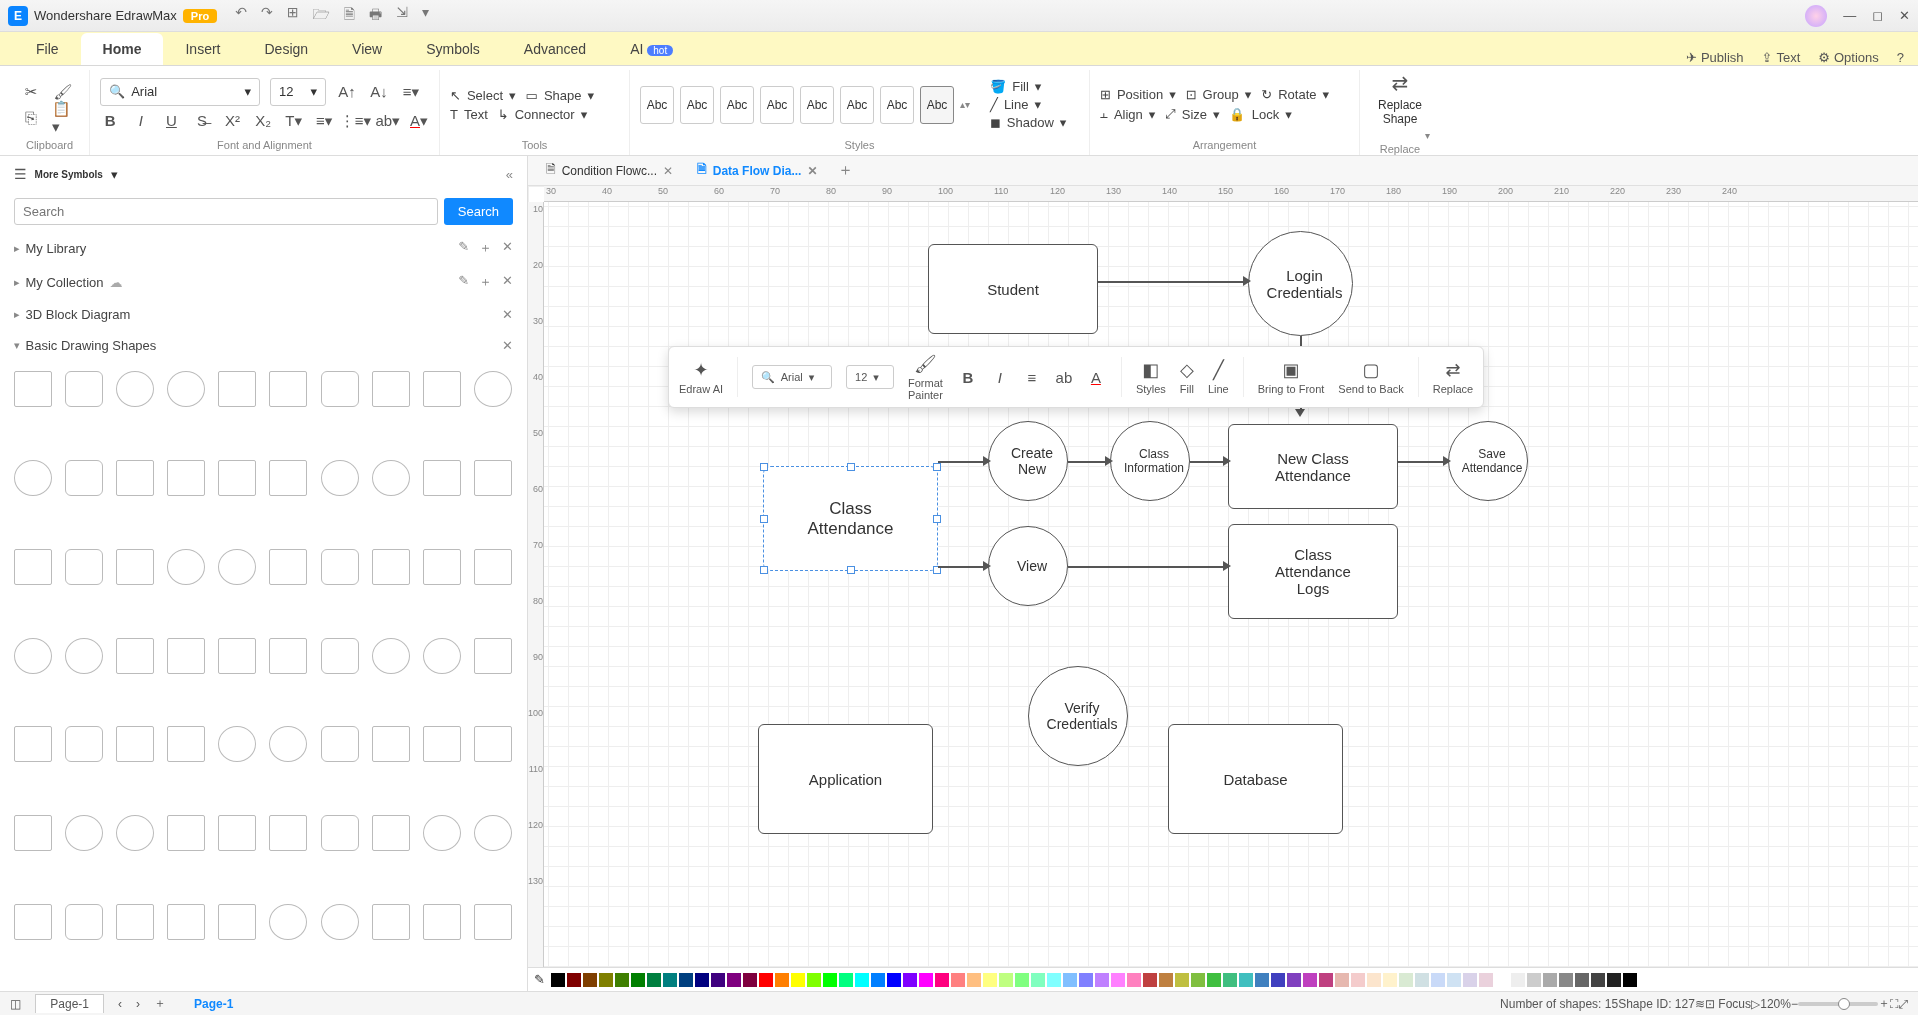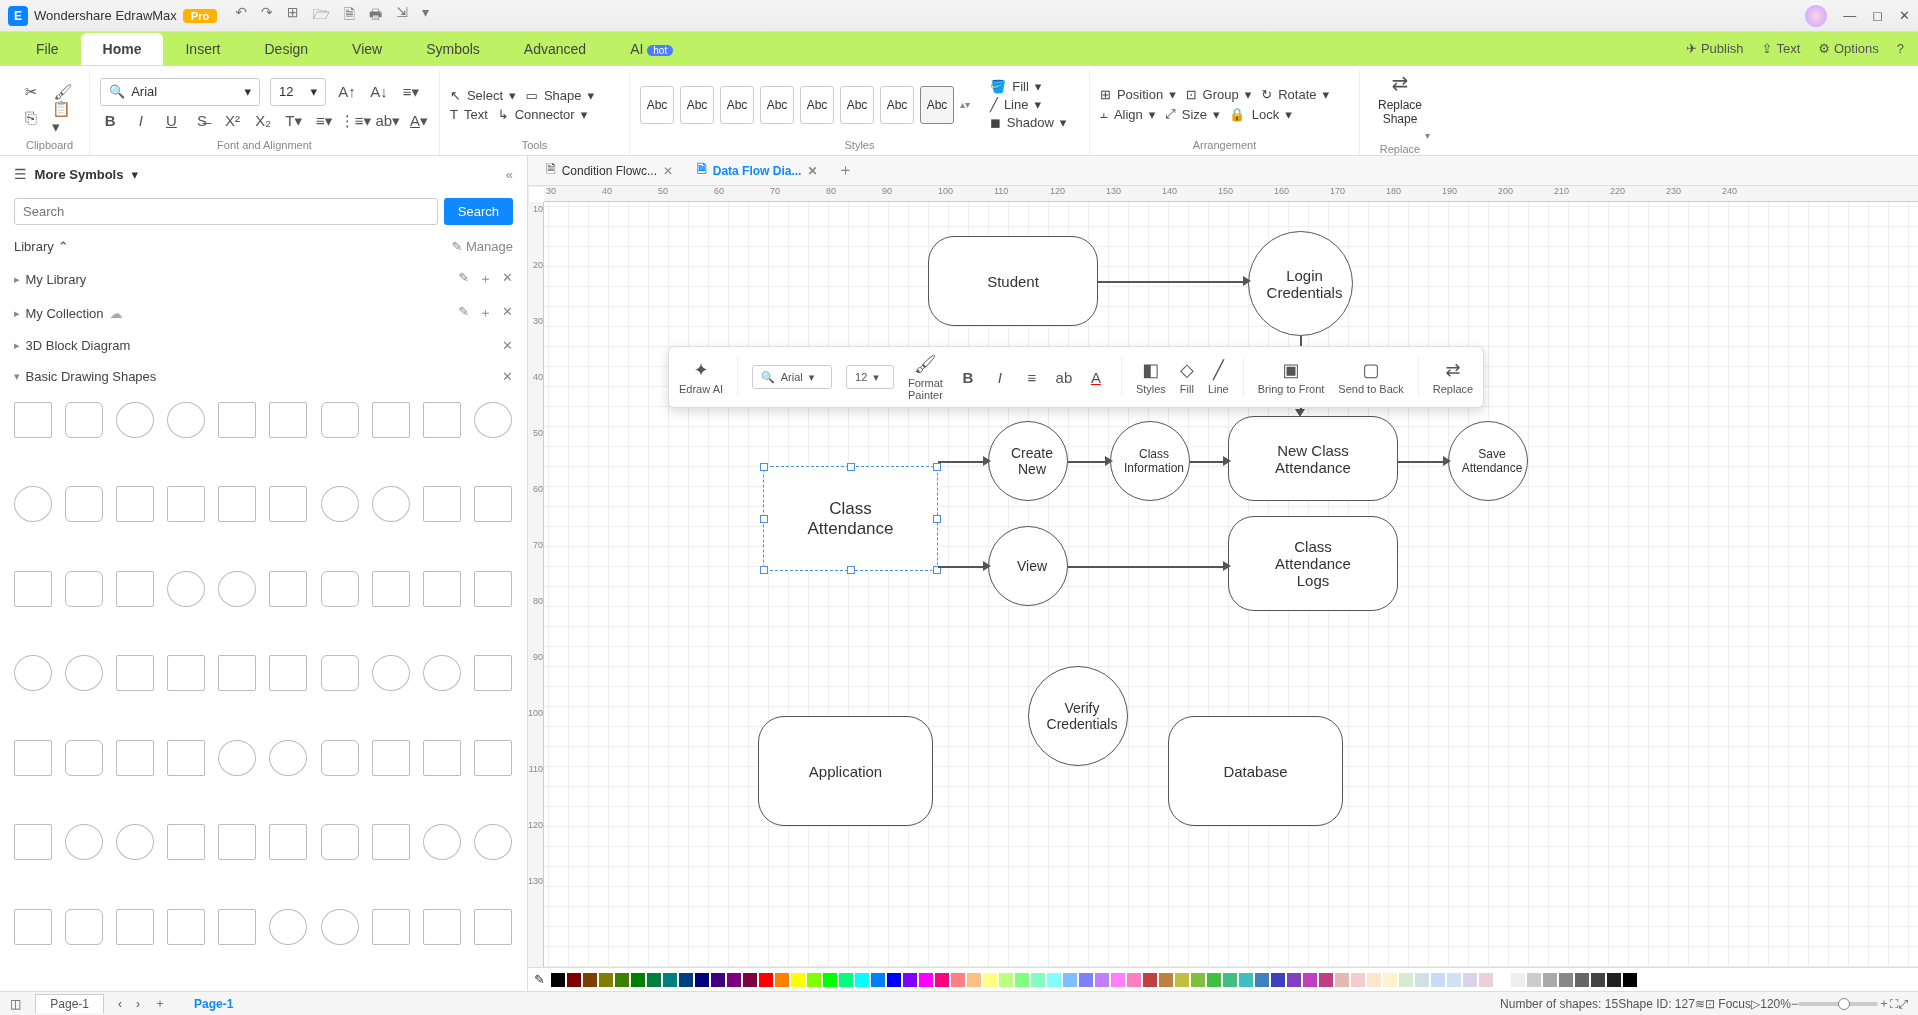--- a/index.html
+++ b/index.html
@@ -12,7 +12,7 @@
 .titlebar .qat span { cursor:pointer; font-size:14px; }
 .titlebar .right { margin-left:auto; display:flex; gap:16px; color:#555; align-items:center; }
 .titlebar .avatar { width:22px; height:22px; border-radius:50%; background:radial-gradient(#ffd1e8,#c4a3ff); }
-.menubar { height:34px; background:#bef264; display:flex; align-items:center; padding:0 14px; gap:0; border-bottom:1px solid #d8d8d8; }
+.menubar { height:34px; background:#fef9c3; display:flex; align-items:flex-end; padding:0 14px; gap:0; border-bottom:1px solid #d8d8d8; }
 .menubar .tab { padding:8px 22px; font-size:14px; color:#444; cursor:pointer; }
 .menubar .tab.active { background:#fff; border-radius:6px 6px 0 0; font-weight:600; }
 .menubar .right-menu { margin-left:auto; display:flex; gap:18px; align-items:center; color:#555; font-size:13px; }

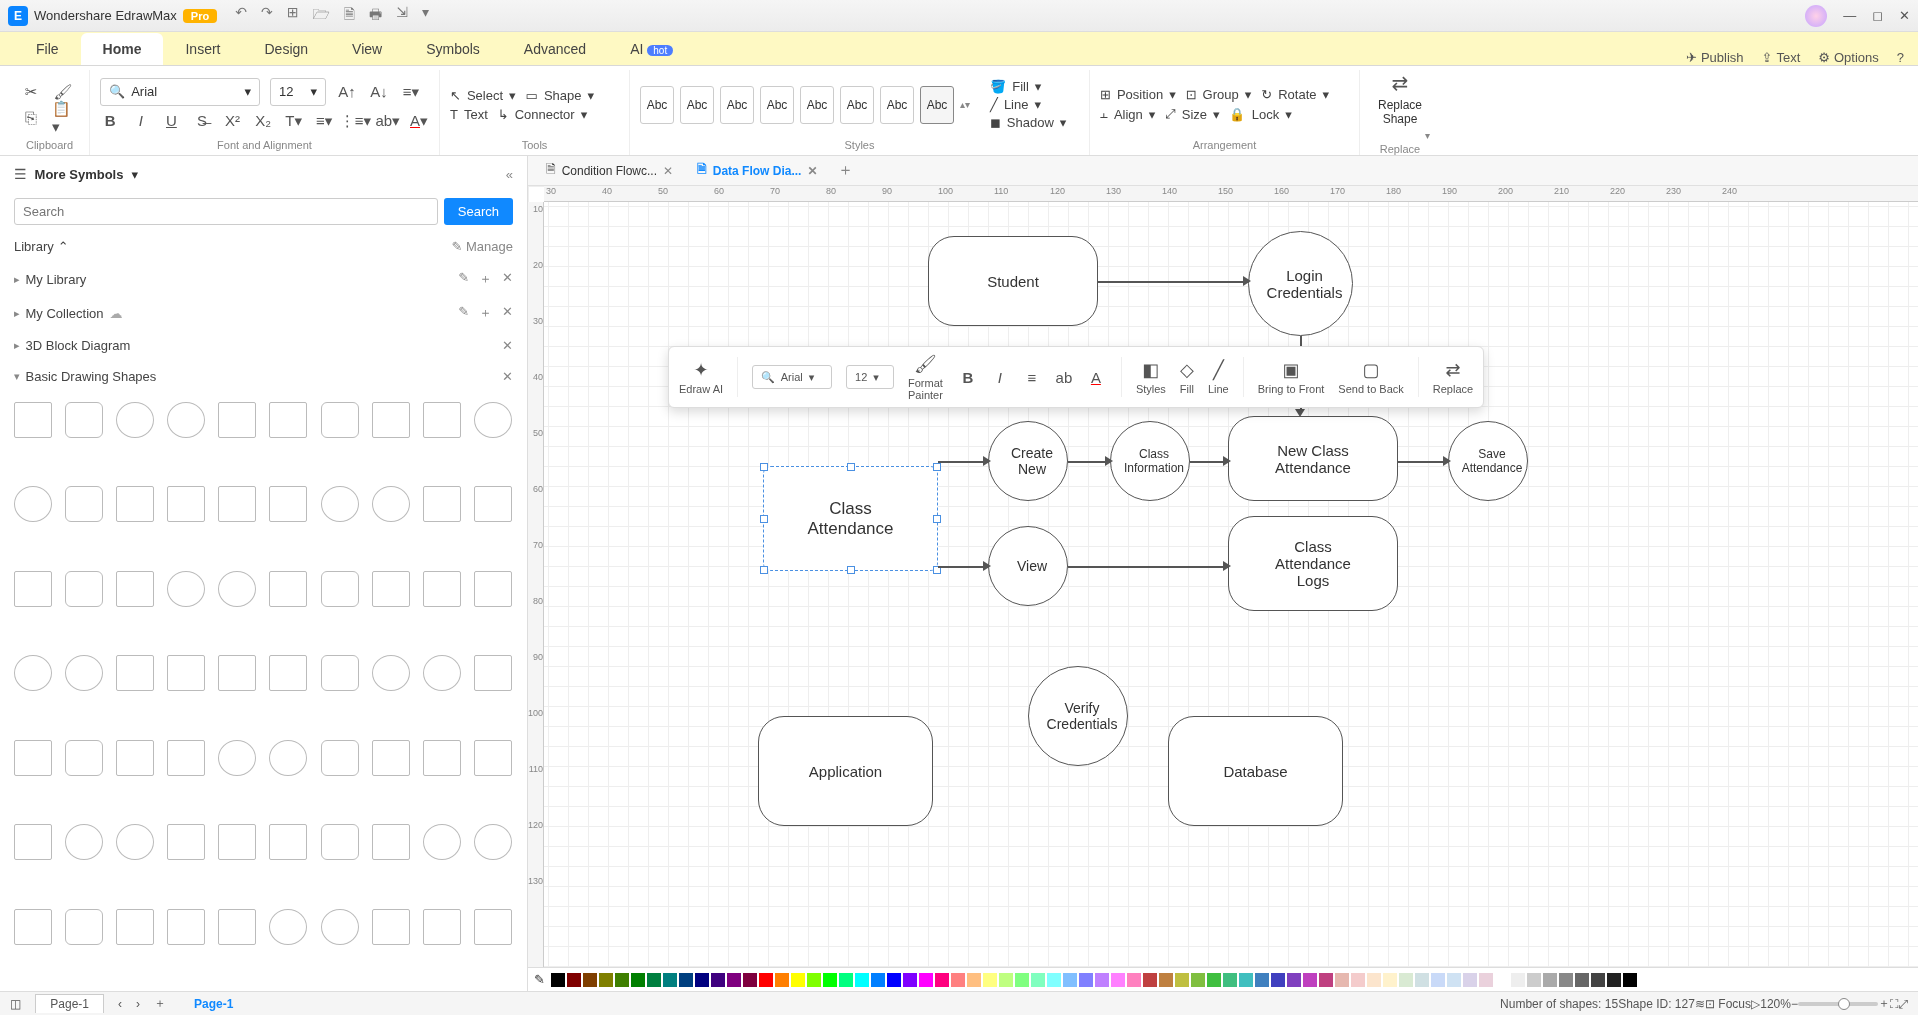--- a/index.html
+++ b/index.html
@@ -35,7 +35,7 @@
 .left-panel { position:absolute; left:0; top:156px; bottom:24px; width:528px; background:#fff; border-right:1px solid #ddd; display:flex; flex-direction:column; }
 .lp-head { display:flex; align-items:center; padding:10px 14px; gap:8px; }
 .lp-head .burger { font-size:14px; color:#555; }
-.lp-head .title { font-weight:600; font-size:13px; }
+.lp-head .title { font-weight:600; font-size:10px; }
 .lp-head .coll { margin-left:auto; color:#888; }
 .lp-search { display:flex; padding:6px 14px; gap:6px; }
 .lp-search input { flex:1; border:1px solid #ccc; border-radius:3px; padding:5px 8px; font-size:13px; }

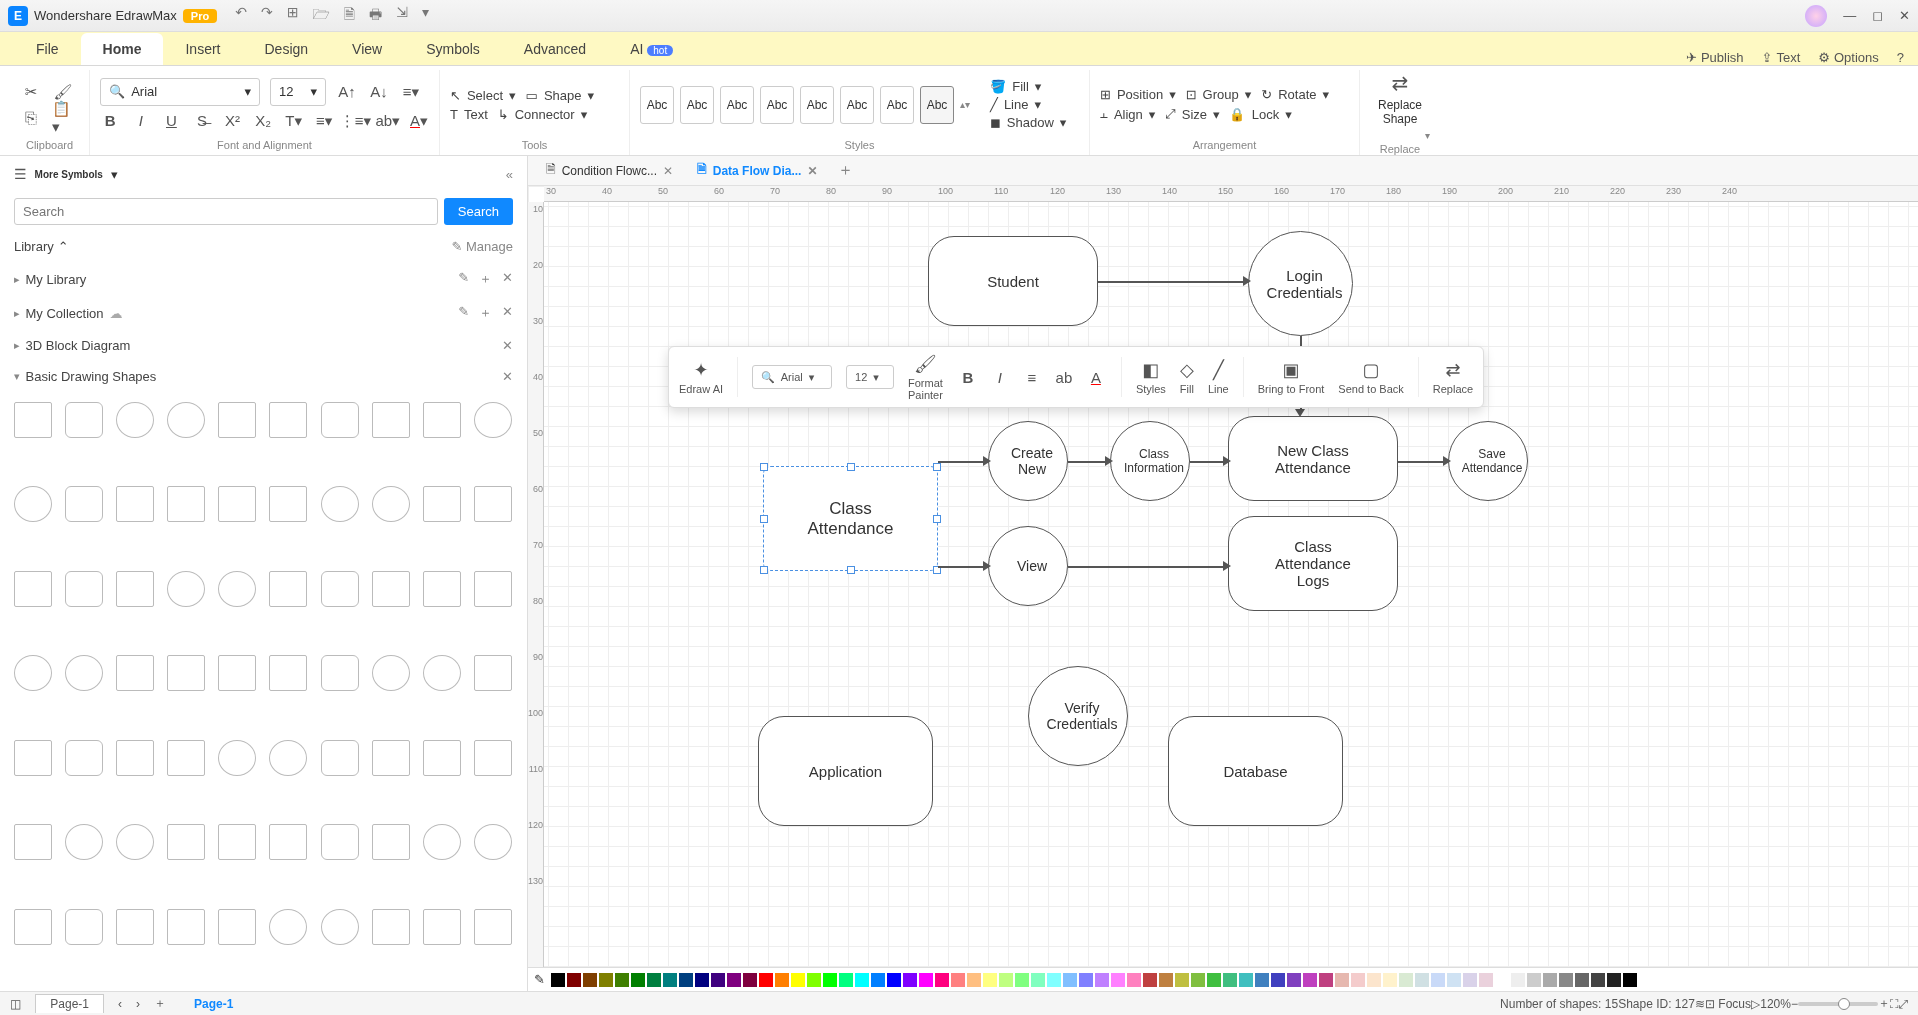--- a/index.html
+++ b/index.html
@@ -244,13 +244,6 @@
   <div class="lp-search">
     <input placeholder="Search" style="">
     <button>Search</button>
-  </div>
-  <div class="lp-row">
-    <span>Library</span> 
-      <span style="margin-left:4px">⌃</span>
-    <span class="acts">
-        <span>✎ <span>Manage</span></span>
-      </span>
   </div>
   <div class="lp-row">
       <span class="chev">▸</span>

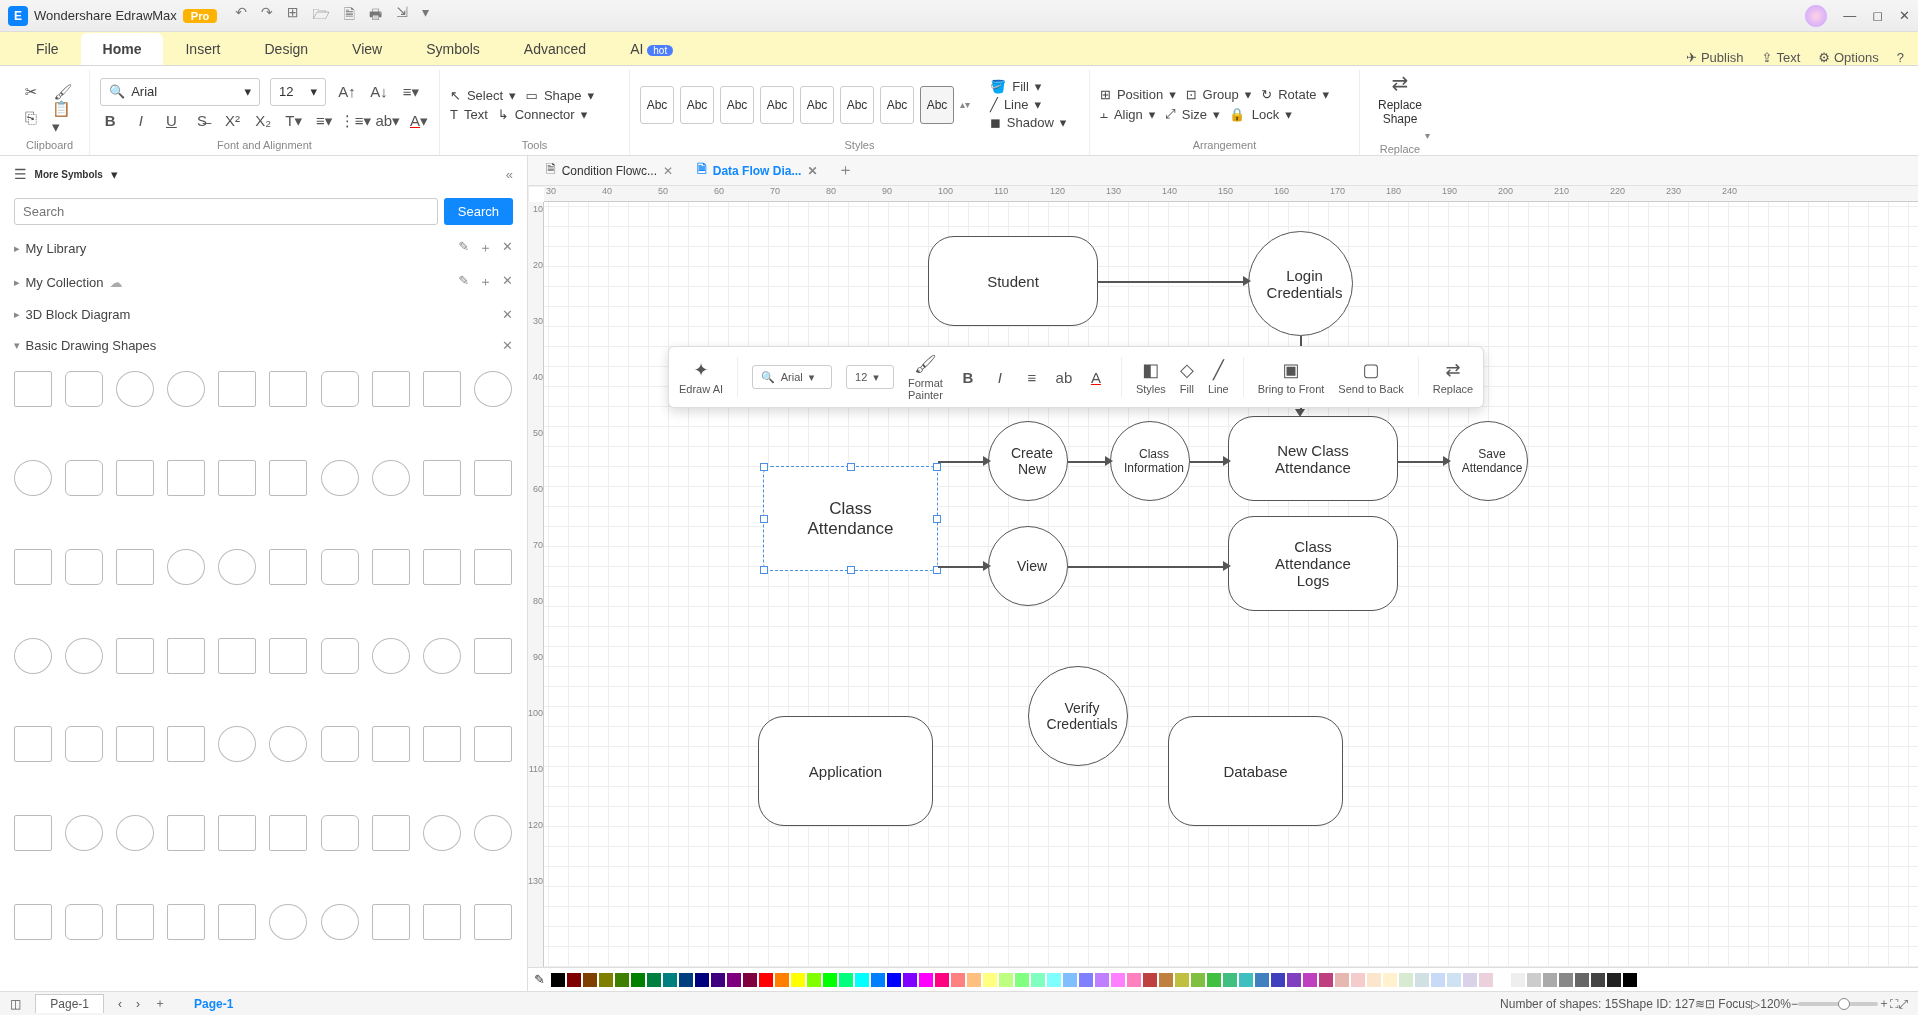--- a/index.html
+++ b/index.html
@@ -59,7 +59,7 @@
 .ruler-v { position:absolute; left:0; top:16px; bottom:0; width:16px; background:#f5f5f5; border-right:1px solid #ccc; font-size:9px; color:#888; display:flex; flex-direction:column; }
 .ruler-v span { height:56px; padding-top:2px; text-align:right; }
 .shape { position:absolute; background:#fff; border:1.5px solid #555; display:flex; align-items:center; justify-content:center; text-align:center; font-size:15px; padding:4px; }
-.shape.rect { border-radius:26px; }
+.shape.rect { border-radius:6px;margin-top:8px; }
 .shape.circ { border-radius:50%;padding-left:12px; }
 .selected-shape { position:absolute; border:1.5px dashed #4a90e2; background:#fff; border-radius:8px; display:flex; align-items:center; justify-content:center; text-align:center; font-size:17px; }
 .handle { position:absolute; width:8px; height:8px; background:#fff; border:1px solid #4a90e2; }

